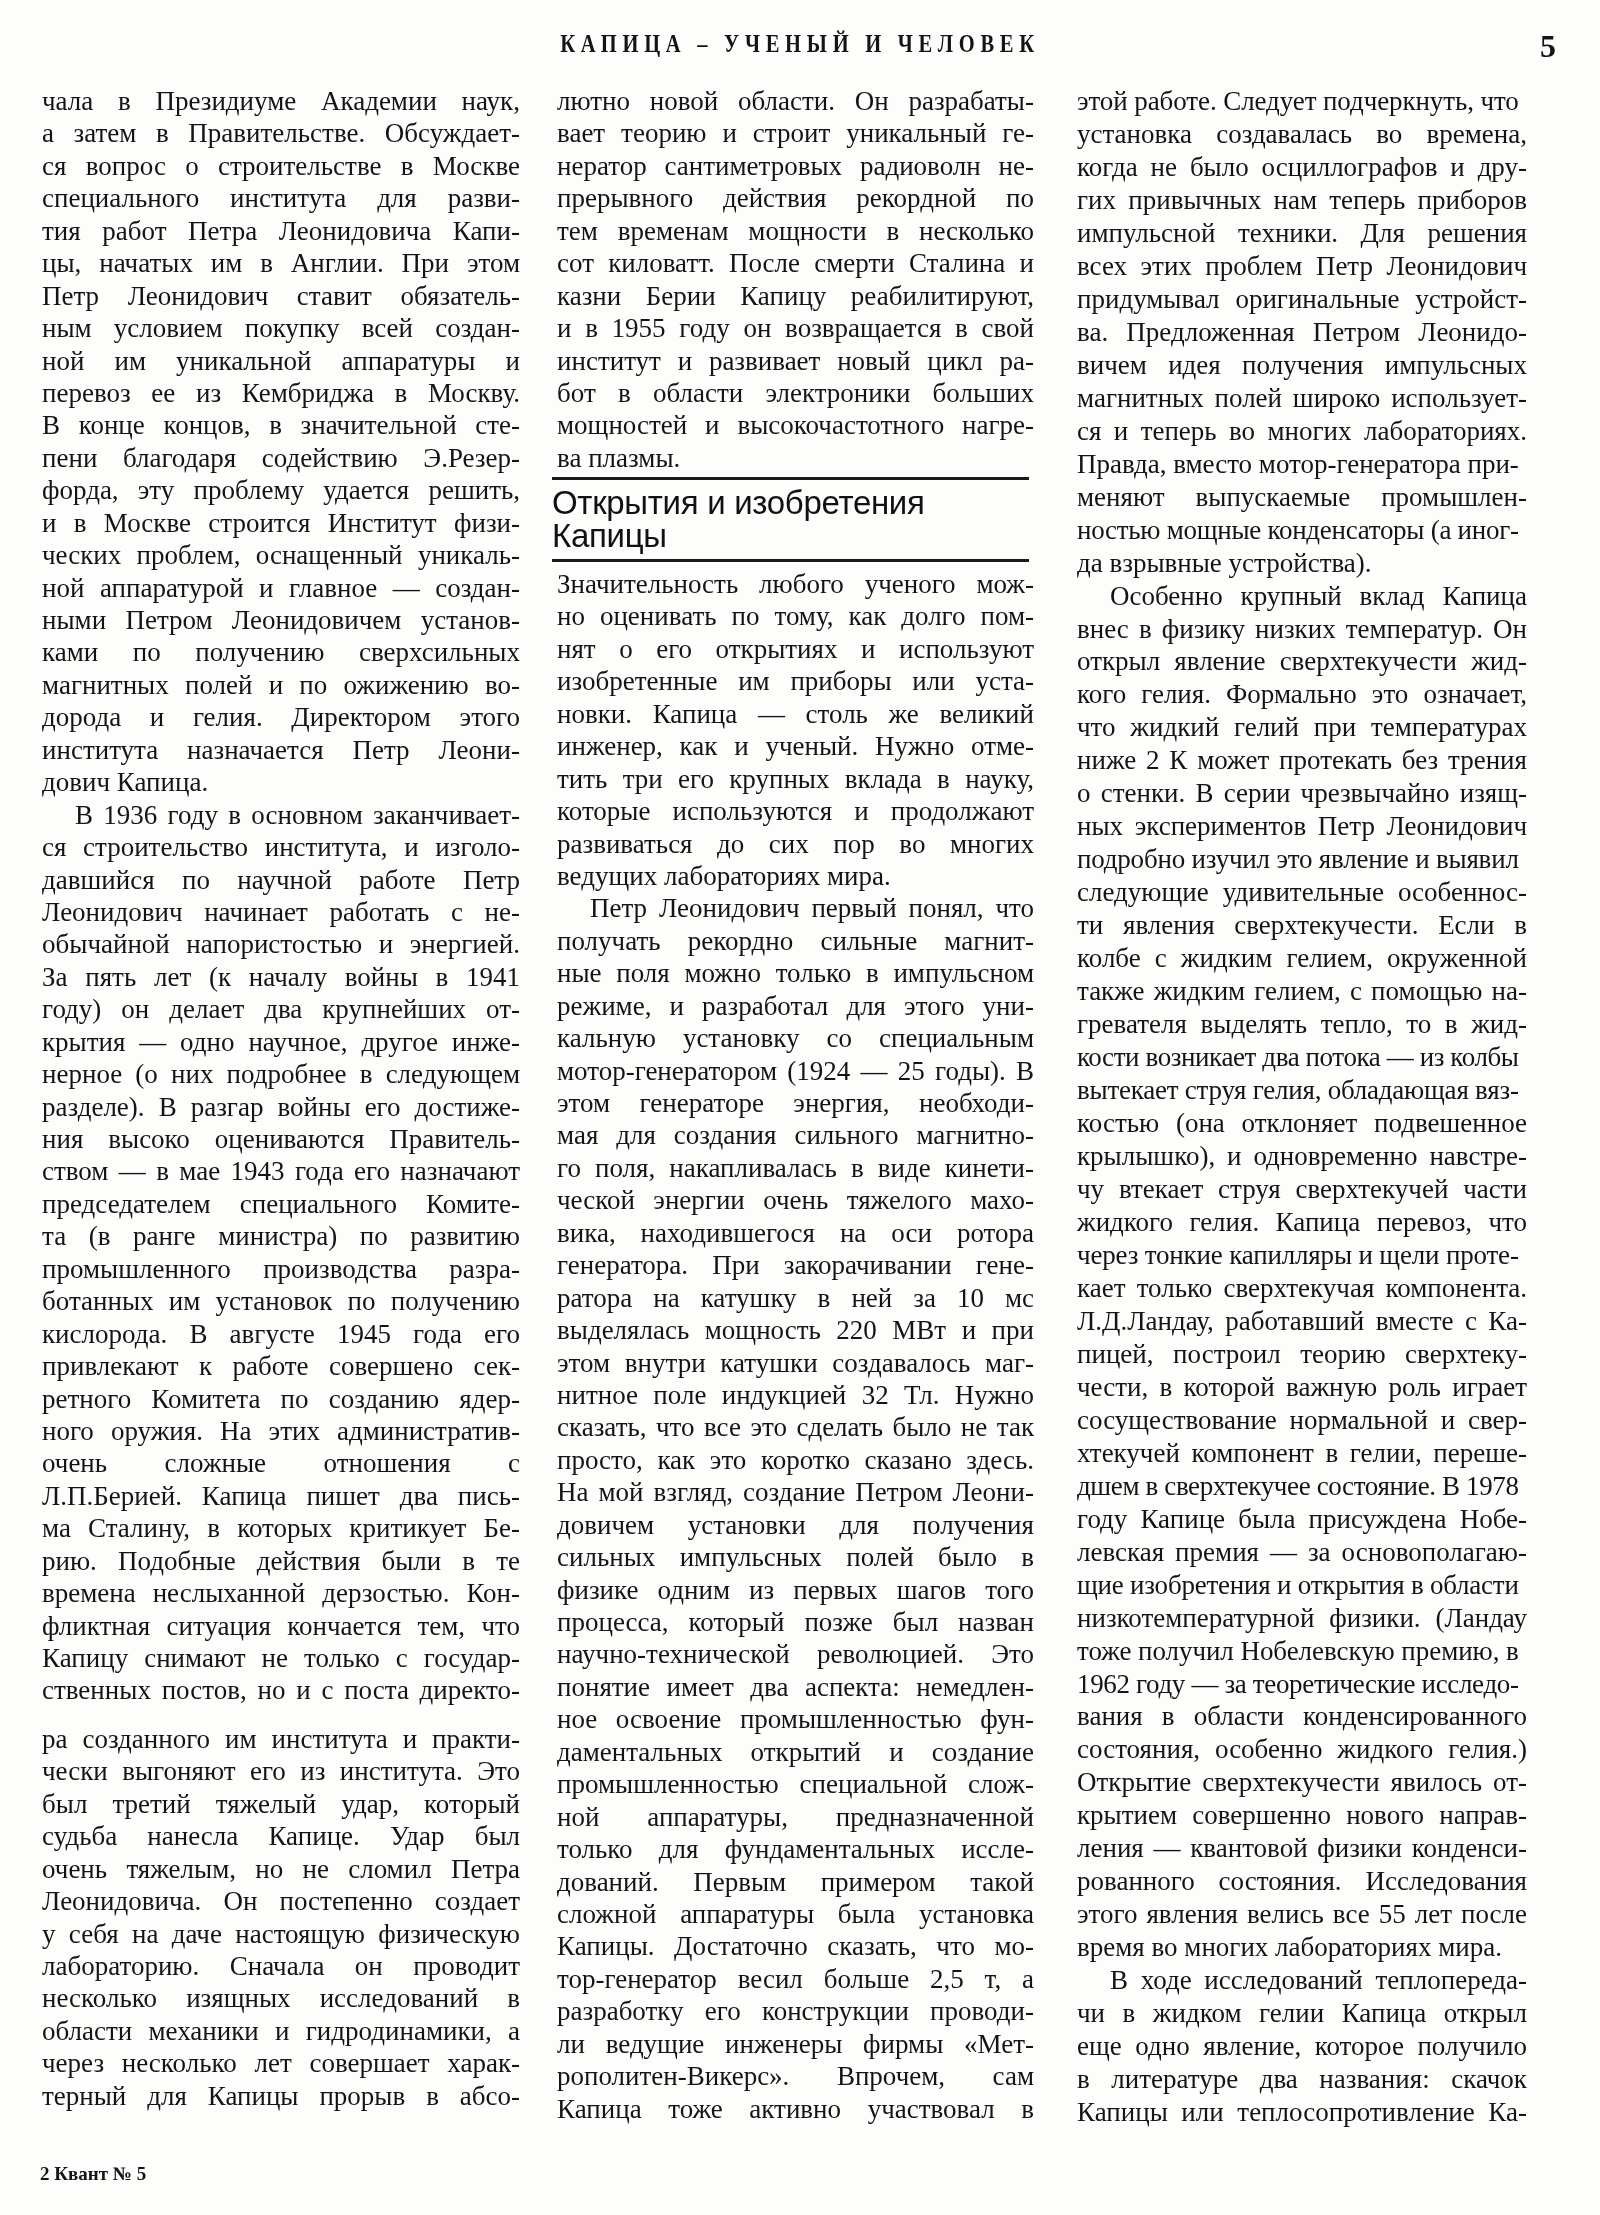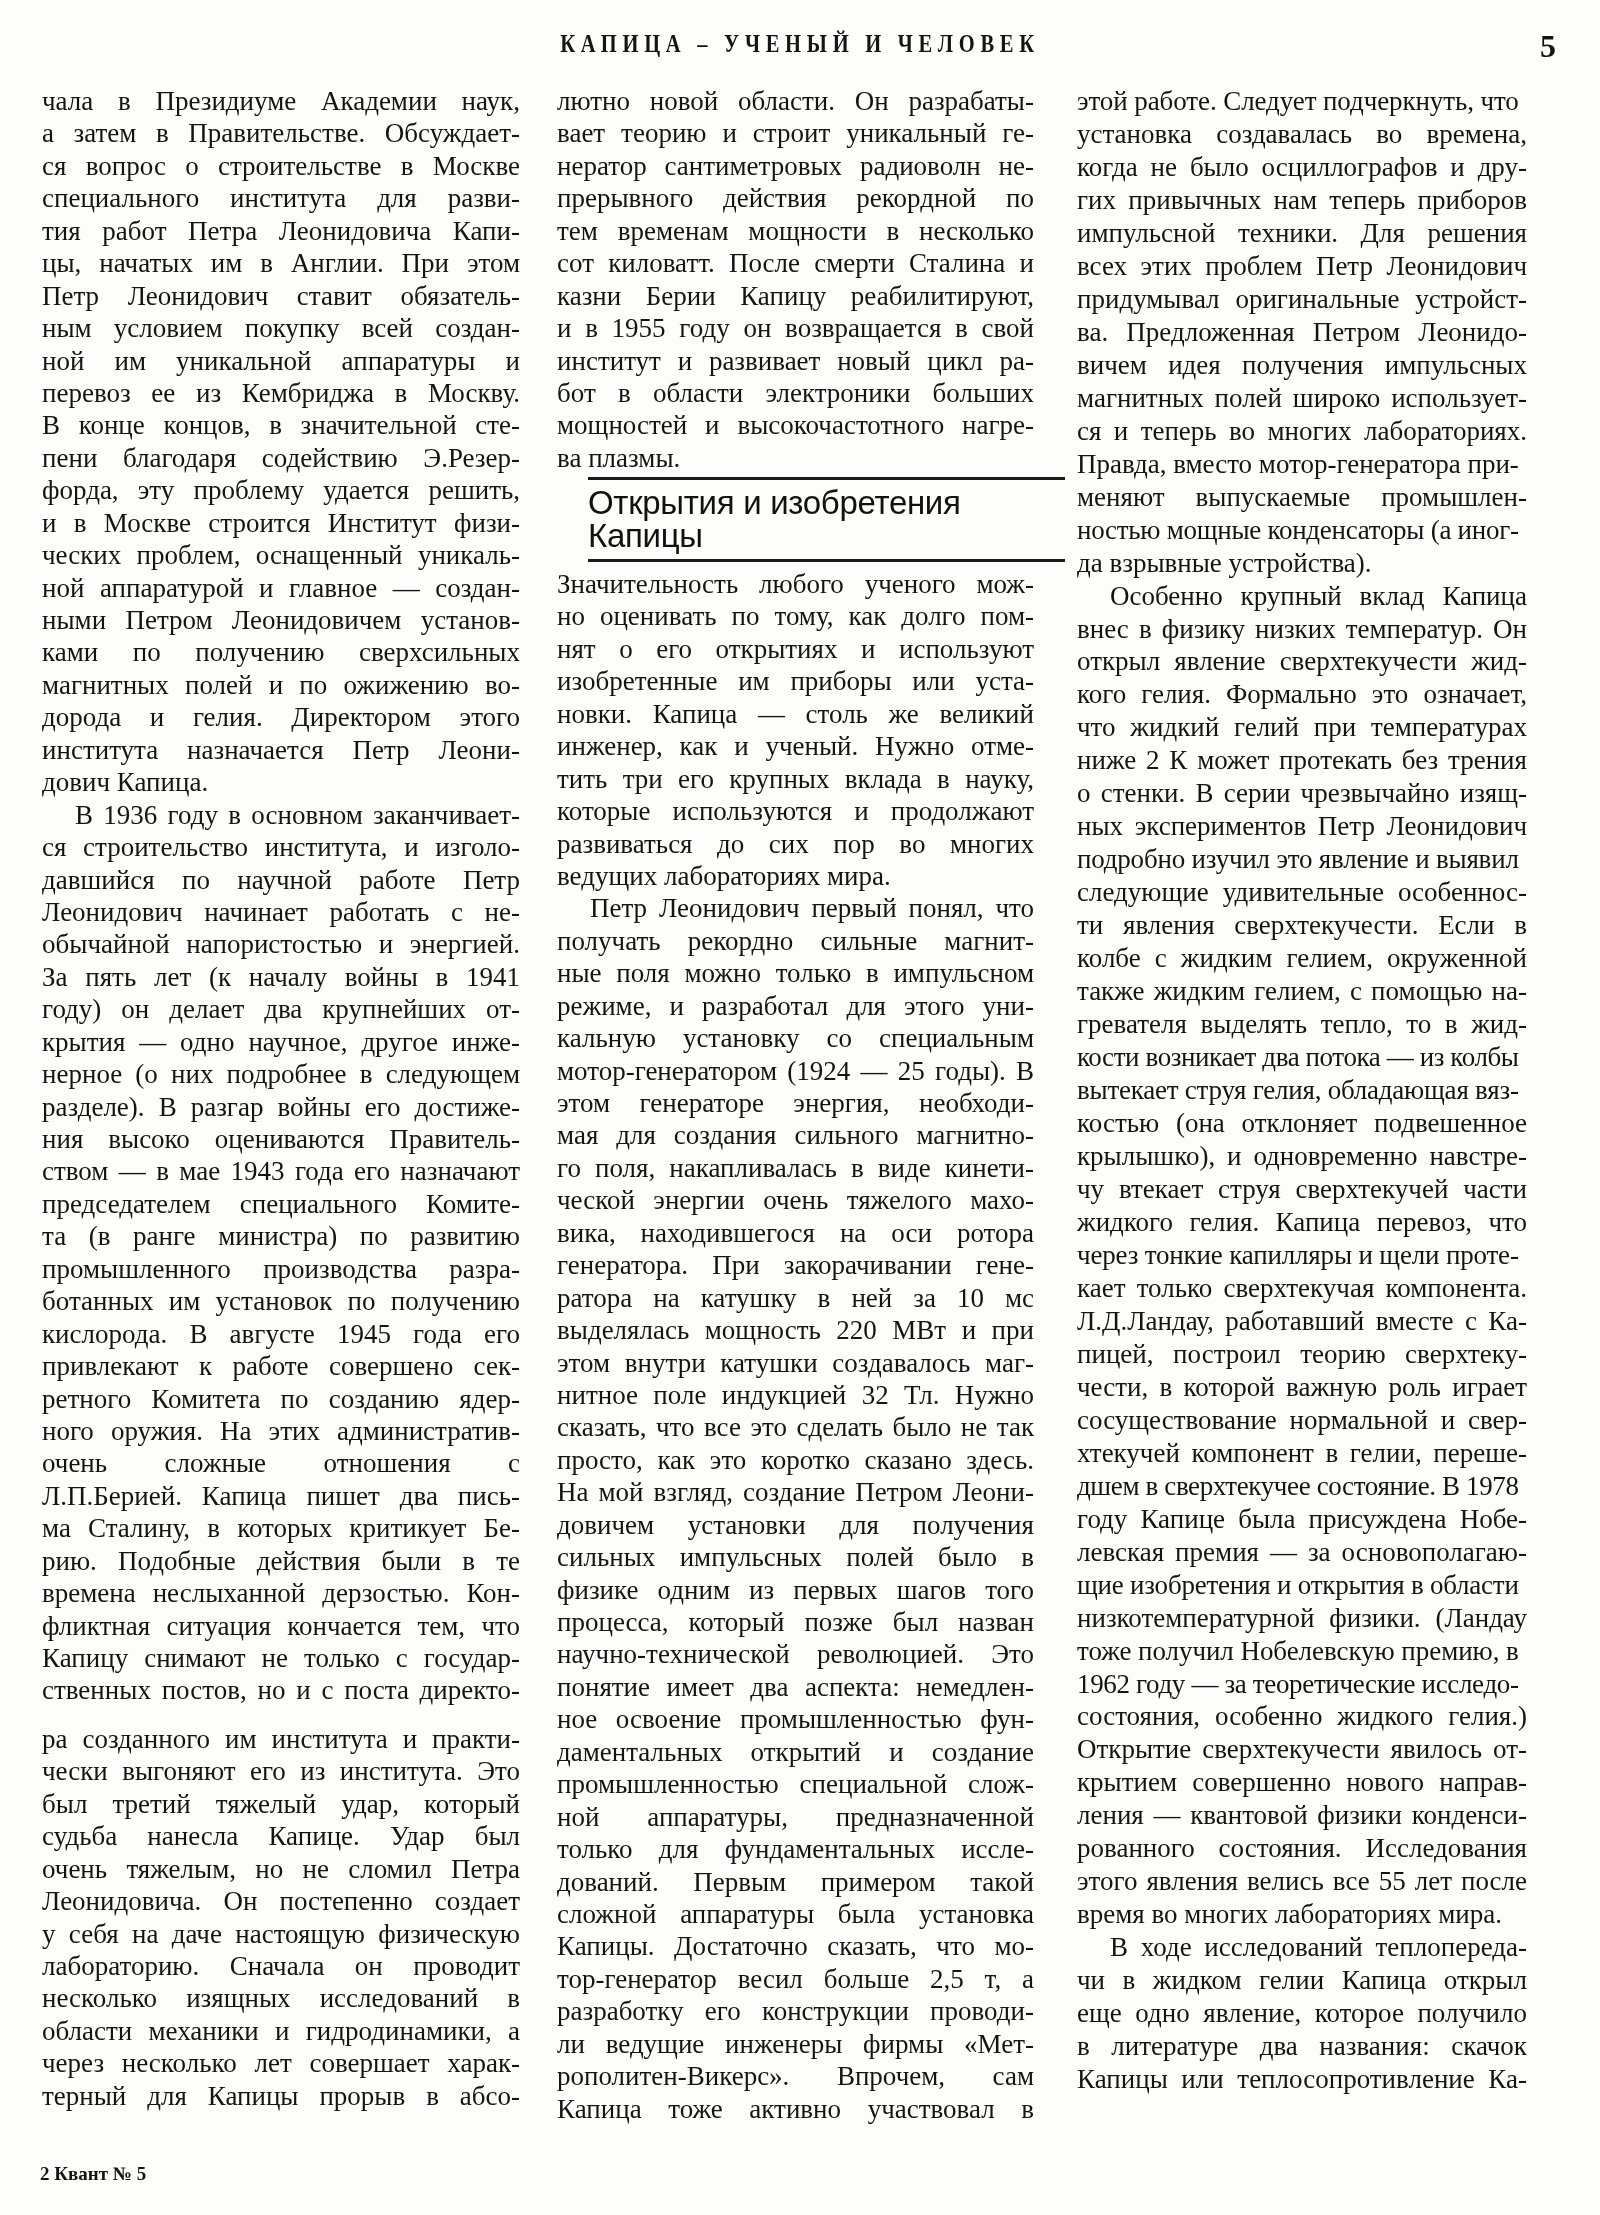--- a/index.html
+++ b/index.html
@@ -14,7 +14,7 @@
   .col3 .ln { height:32.98px; line-height:32.98px; }
   .ln.end { text-align-last:left; }
   .ln.ind { padding-left:33px; }
-  .section { position:absolute; left:588px; width:477px; top:477px; }
+  .section { position:absolute; left:552px; width:477px; top:477px; }
   .rule { height:3px; background:#1a1a1a; }
   .section-title { font-family:"Liberation Sans", sans-serif; font-size:33px; line-height:33px; padding:6px 0 7px 0; color:#111; letter-spacing:-0.3px; }
   .col2b { top:568px; }

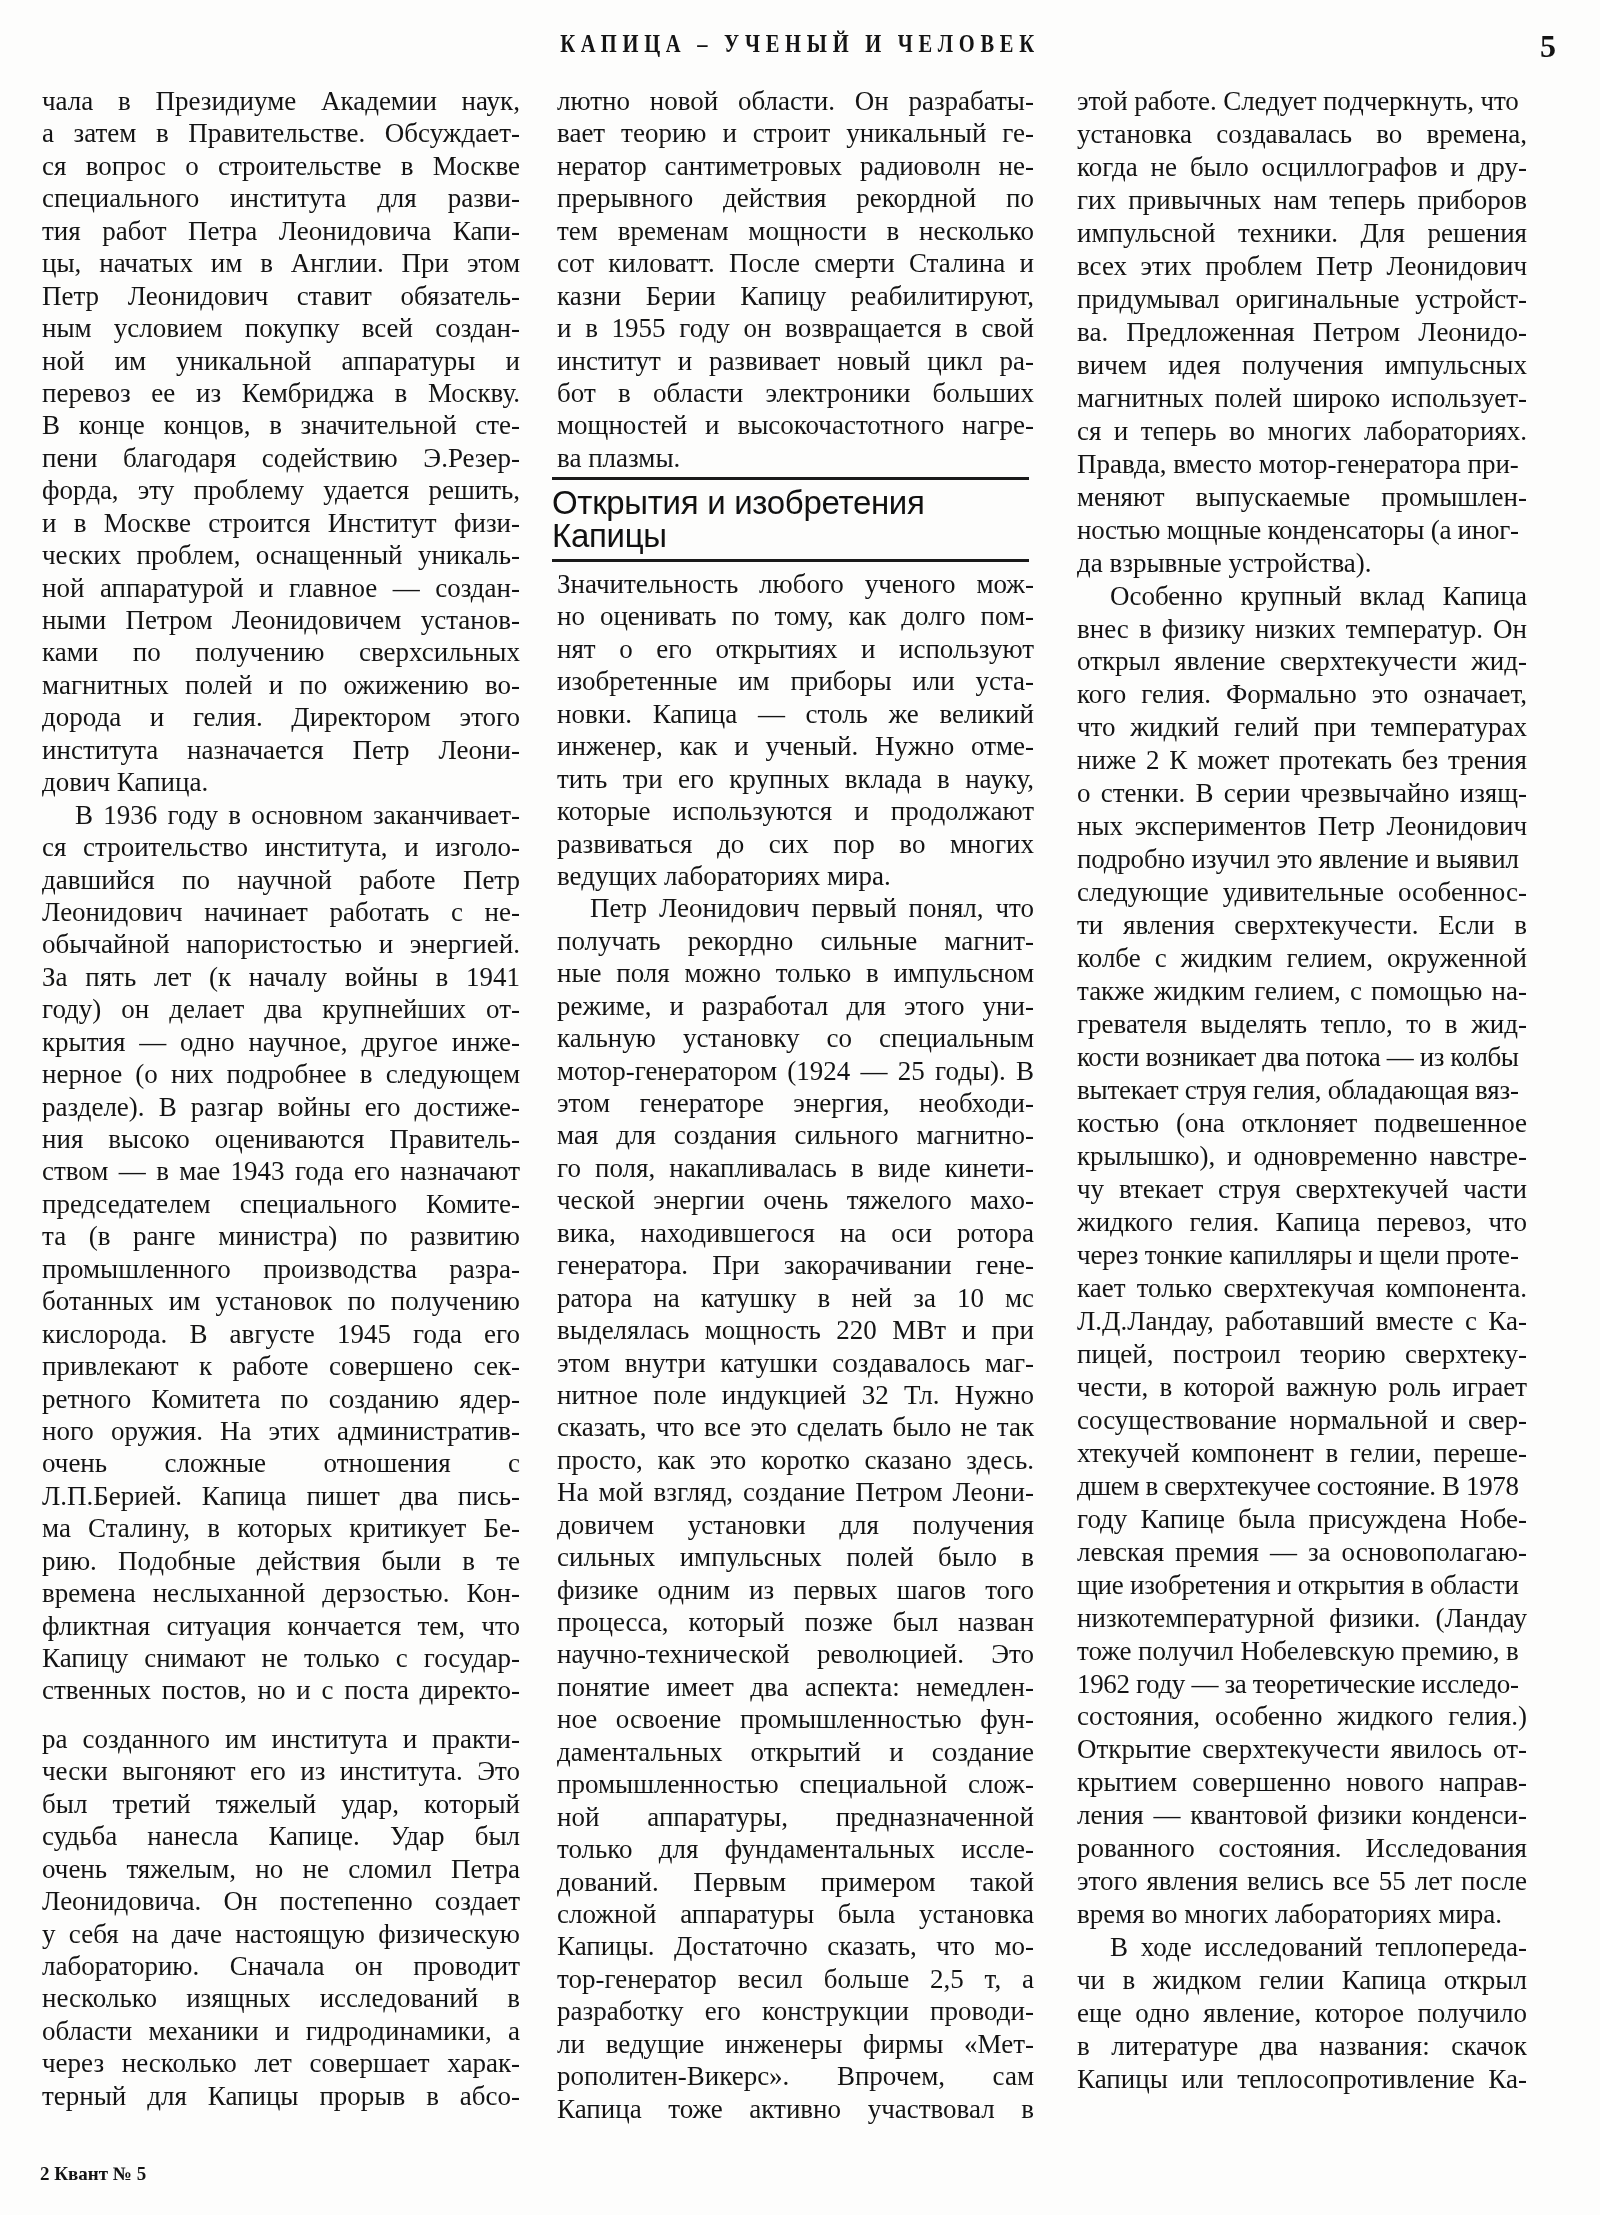--- a/index.html
+++ b/index.html
@@ -214,6 +214,7 @@
     <div class="ln" style="white-space: normal;">низкотемпературной физики. (Ландау</div>
     <div class="ln" style="white-space: nowrap; letter-spacing: -0.0523897px; text-align-last: left;">тоже получил Нобелевскую премию, в</div>
     <div class="ln" style="white-space: nowrap; letter-spacing: -0.34375px; text-align-last: left;">1962 году — за теоретические исследо-</div>
+    <div class="ln" style="white-space: normal;">вания в области конденсированного</div>
     <div class="ln" style="white-space: normal;">состояния, особенно жидкого гелия.)</div>
     <div class="ln" style="white-space: normal;">Открытие сверхтекучести явилось от-</div>
     <div class="ln" style="white-space: normal;">крытием совершенно нового направ-</div>

